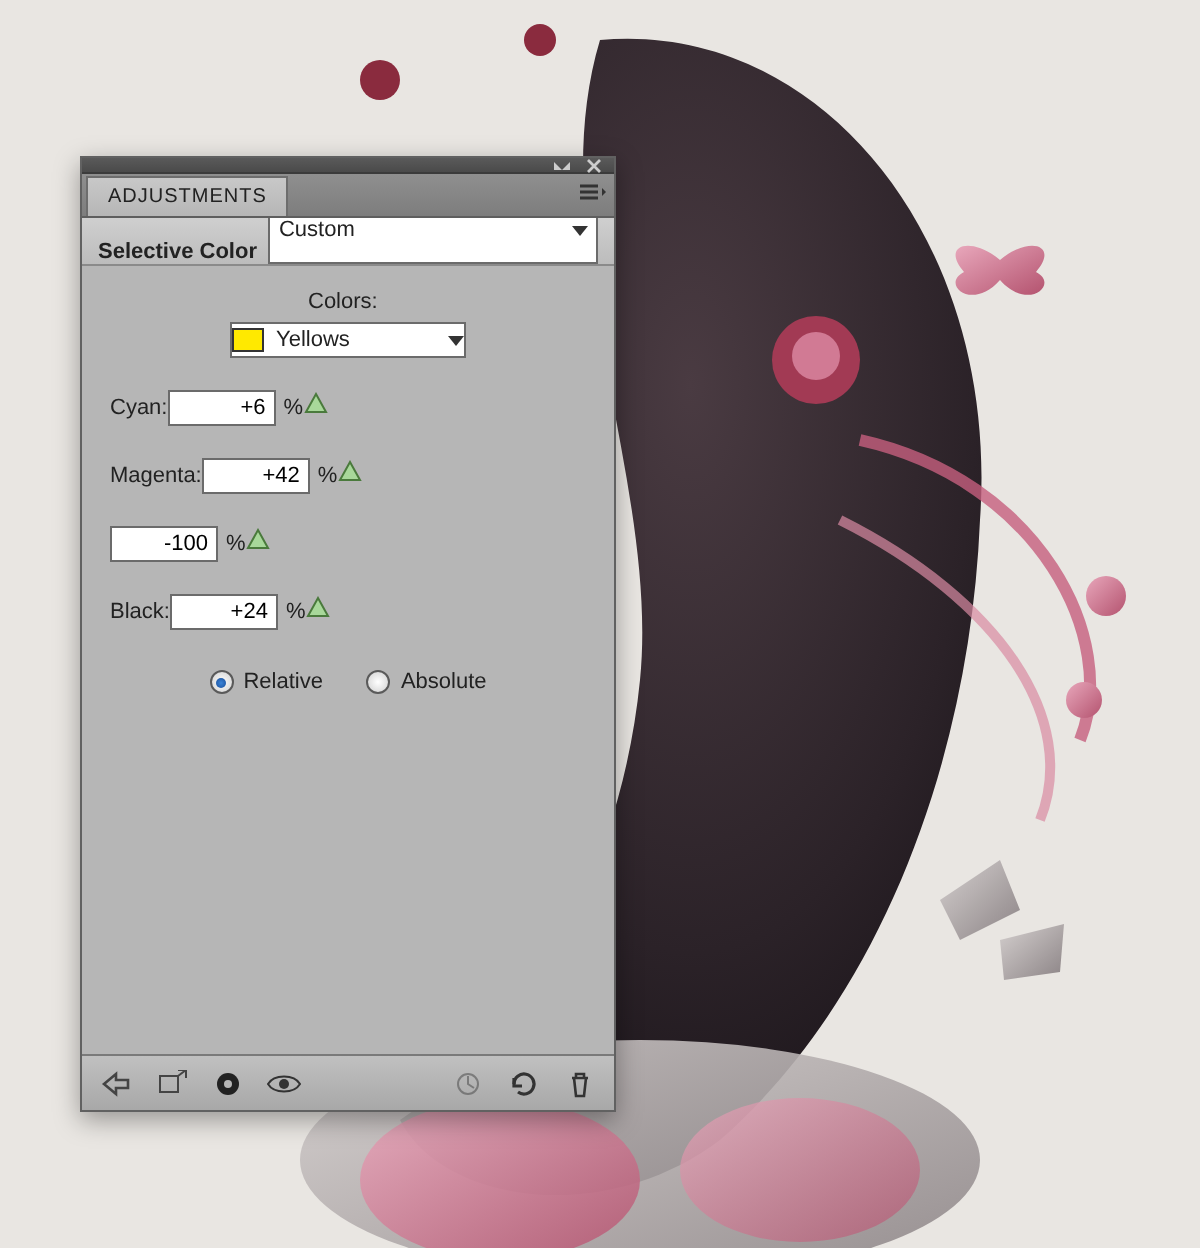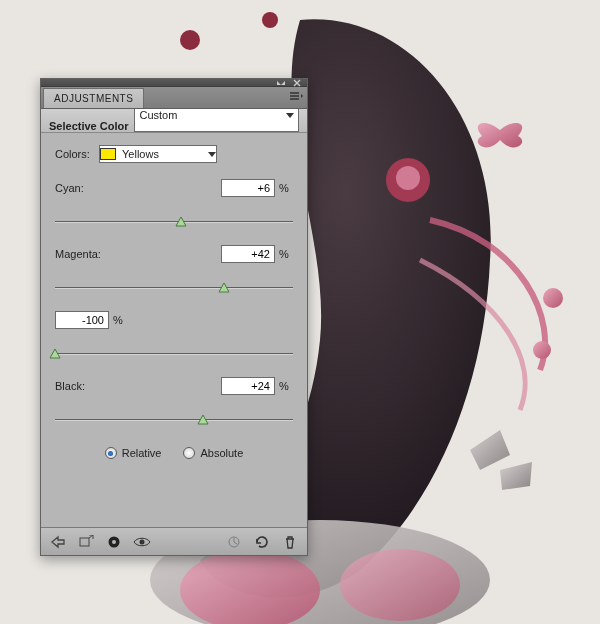--- a/index.html
+++ b/index.html
@@ -85,7 +85,7 @@
   }
 
   .colors-row {
-    display: flex; align-items: center; gap: 4px;
+    display: flex; align-items: center; gap: 4px; flex-direction: column;
   }
   .colors-row label { min-width: 40px; }
   .color-select {

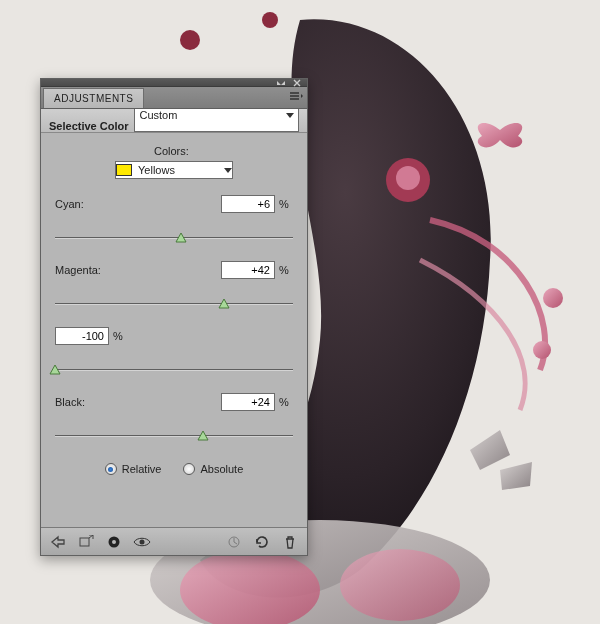--- a/index.html
+++ b/index.html
@@ -97,7 +97,7 @@
   }
   .swatch { width: 16px; height: 12px; background: #ffe900; border: 1px solid #333; }
 
-  .slider-block { display: flex; flex-direction: column; gap: 18px; }
+  .slider-block { display: flex; flex-direction: row; gap: 2px; }
   .slider-top { display: flex; align-items: center; }
   .slider-top .label { flex: 1; }
   .value-box {

